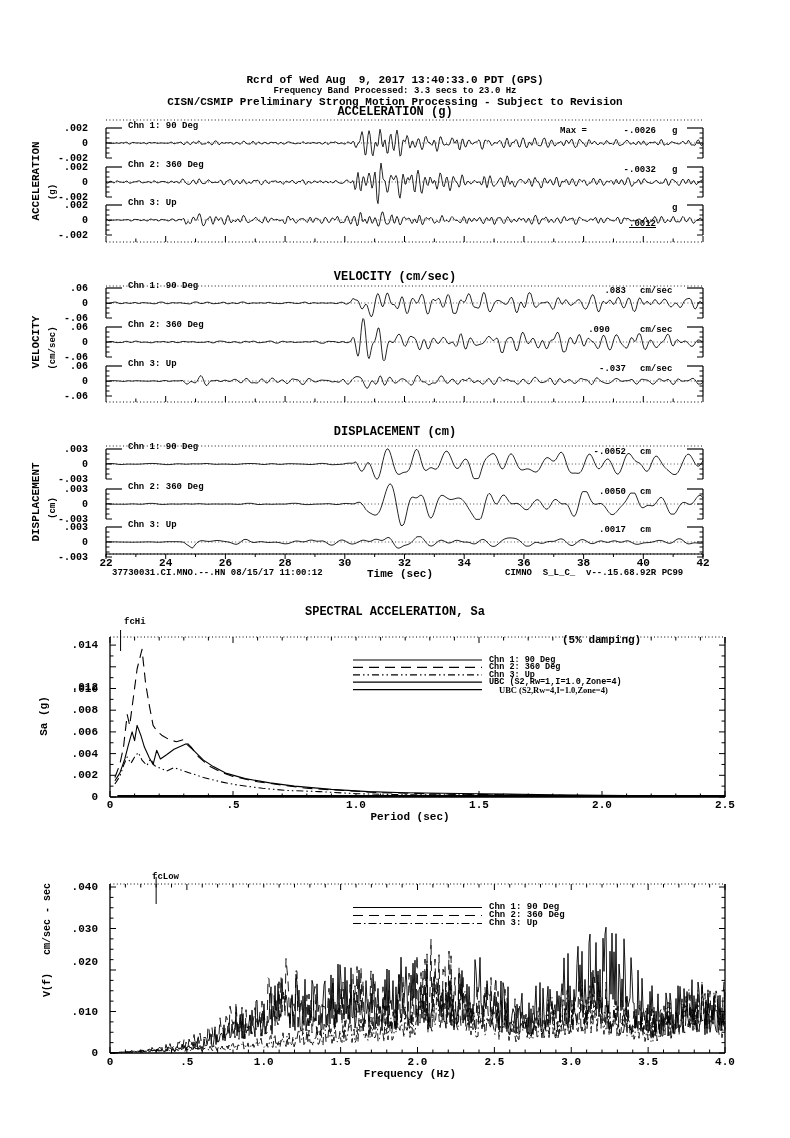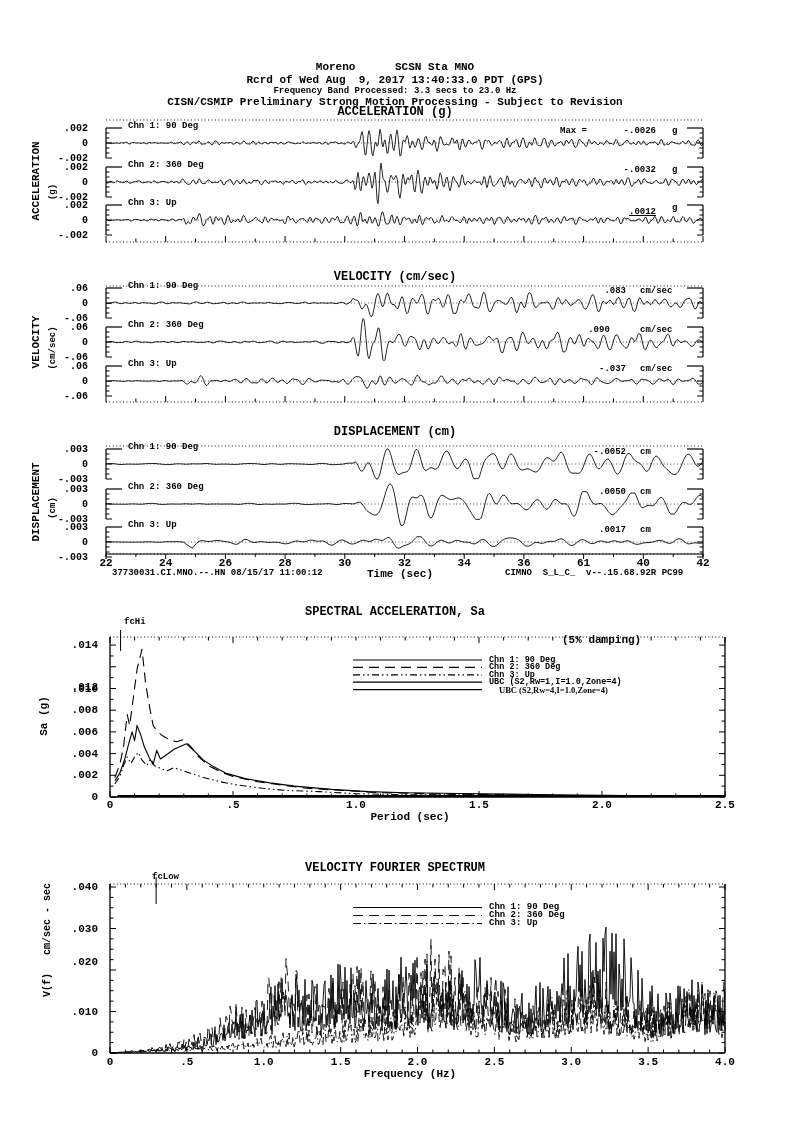--- a/index.html
+++ b/index.html
@@ -476,7 +476,6 @@
       <line x1="353" y1="923.5" x2="482" y2="923.5" stroke="#000" stroke-width="1.2" stroke-dasharray="8,3,1.5,3"></line>
     </svg>
 
-  <div class="t c s11" style="top:61px">Moreno      SCSN Sta MNO</div>
   <div class="t c s11" style="top:74px">Rcrd of Wed Aug  9, 2017 13:40:33.0 PDT (GPS)</div>
   <div class="t c s9" style="top:87px">Frequency Band Processed: 3.3 secs to 23.0 Hz</div>
   <div class="t c s11" style="top:96px">CISN/CSMIP Preliminary Strong Motion Processing - Subject to Revision</div>

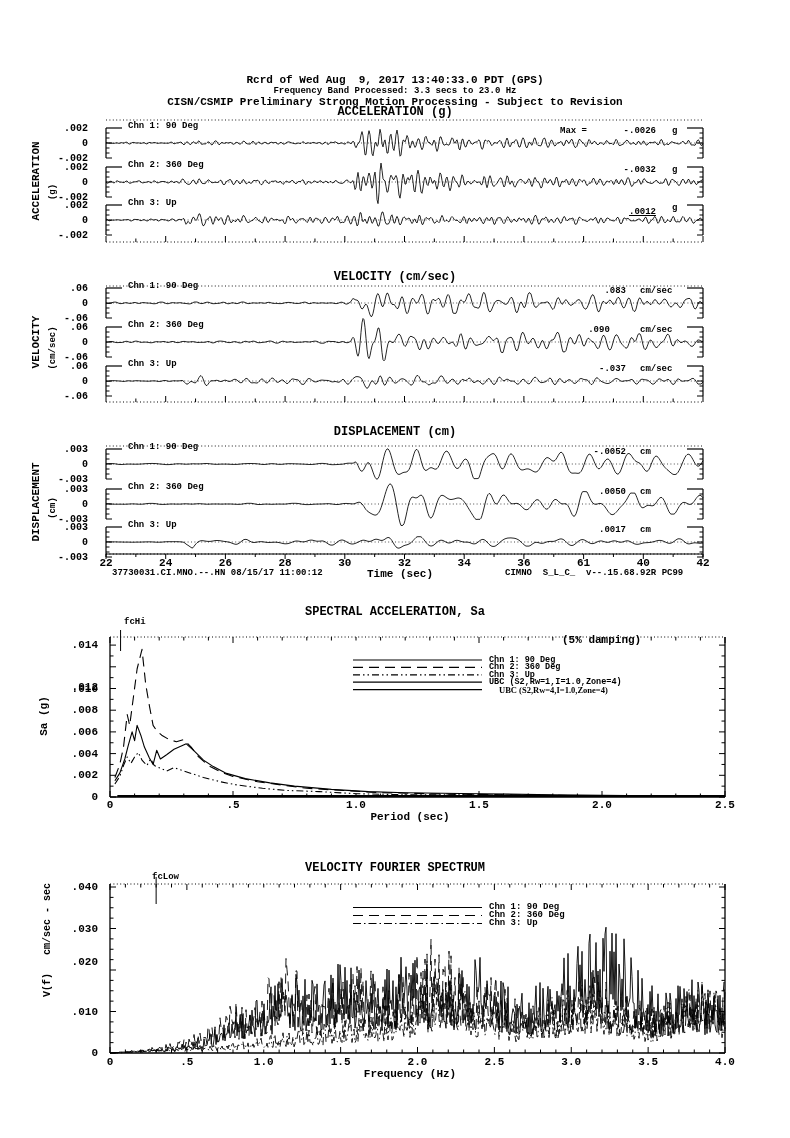--- a/index.html
+++ b/index.html
@@ -513,7 +513,7 @@
     <div class="t s9 r" style="left: 604px; top: 166px; width: 52px;">-.0032</div>
     <div class="t s9" style="left: 672px; top: 166px;">g</div>
     <div class="t s9" style="left: 128px; top: 199px;">Chn 3: Up</div>
-    <div class="t s9 r" style="left: 604px; top: 208px; width: 52px; text-decoration: underline;">.0012</div>
+    <div class="t s9 r" style="left: 604px; top: 220px; width: 52px; text-decoration: underline;">.0012</div>
     <div class="t s9" style="left: 672px; top: 204px;">g</div>
     <div class="t r" style="left: 38px; top: 123px; width: 50px;">.002</div>
     <div class="t r" style="left: 38px; top: 162px; width: 50px;">.002</div>

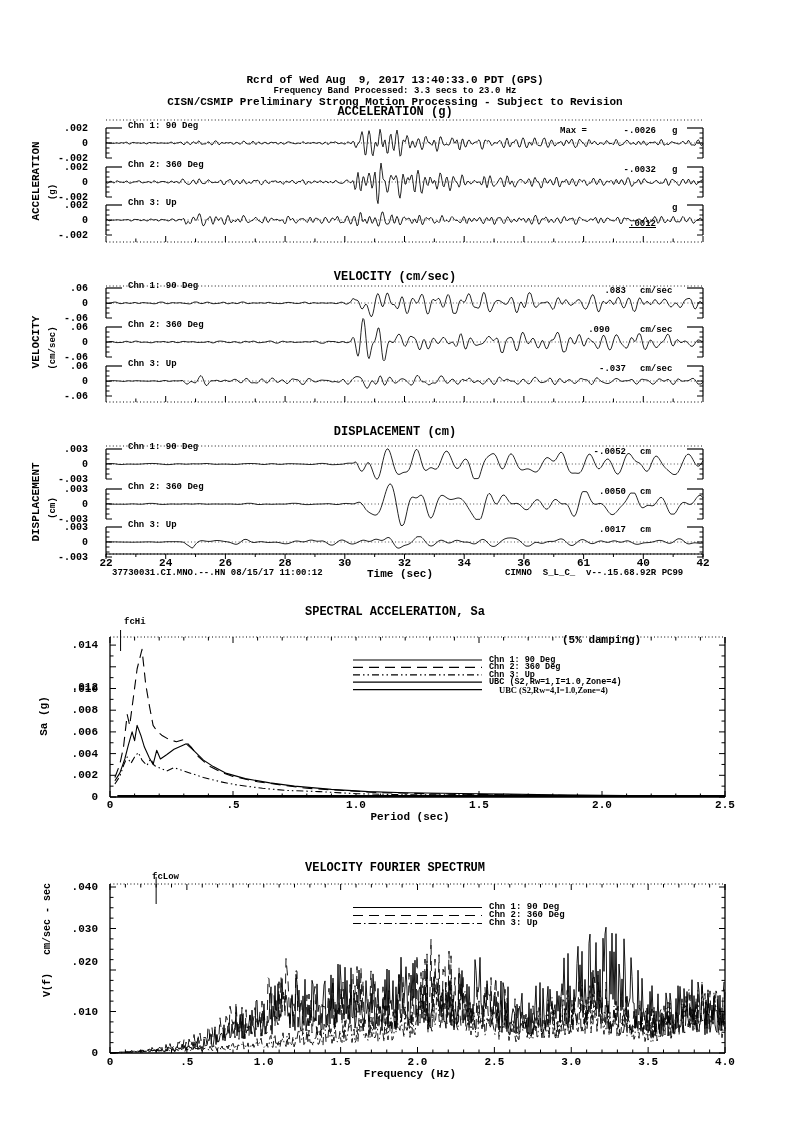--- a/index.html
+++ b/index.html
@@ -550,7 +550,7 @@
     <div class="t c s11" style="left: 389.5px; top: 557px; width: 30px;">32</div>
     <div class="t c s11" style="left: 449.2px; top: 557px; width: 30px;">34</div>
     <div class="t c s11" style="left: 508.9px; top: 557px; width: 30px;">36</div>
-    <div class="t c s11" style="left: 568.6px; top: 557px; width: 30px;">61</div>
+    <div class="t c s11" style="left: 568.6px; top: 557px; width: 30px;">38</div>
     <div class="t c s11" style="left: 628.3px; top: 557px; width: 30px;">40</div>
     <div class="t c s11" style="left: 688px; top: 557px; width: 30px;">42</div>
     <div class="t s9" style="left: 128px; top: 443px;">Chn 1: 90 Deg</div>

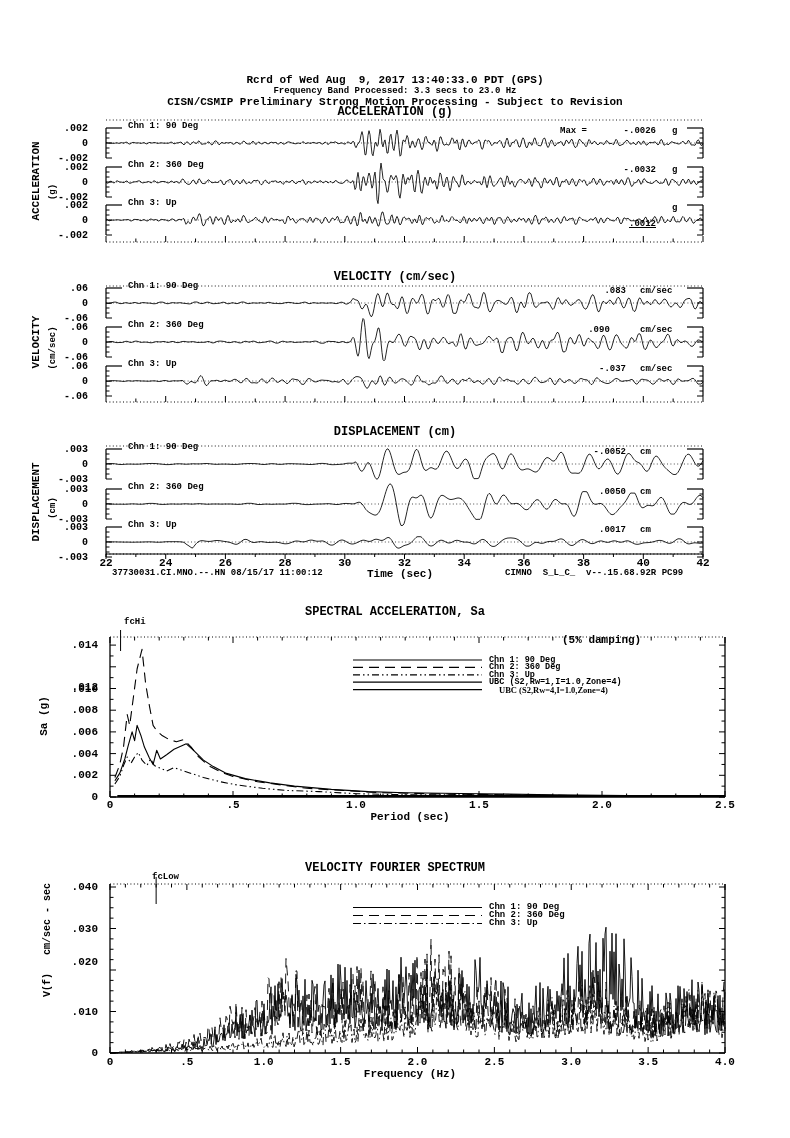--- a/index.html
+++ b/index.html
@@ -484,7 +484,6 @@
   <div class="t c s12" style="top:271px">VELOCITY (cm/sec)</div>
   <div class="t c s12" style="top:426px">DISPLACEMENT (cm)</div>
   <div class="t c s12" style="top:606px">SPECTRAL ACCELERATION, Sa</div>
-  <div class="t c s12" style="top:862px">VELOCITY FOURIER SPECTRUM</div>
 
   <div class="t rot s11" style="left:30px;top:181px">ACCELERATION</div>
   <div class="t rot s9" style="left:49px;top:192px">(g)</div>

